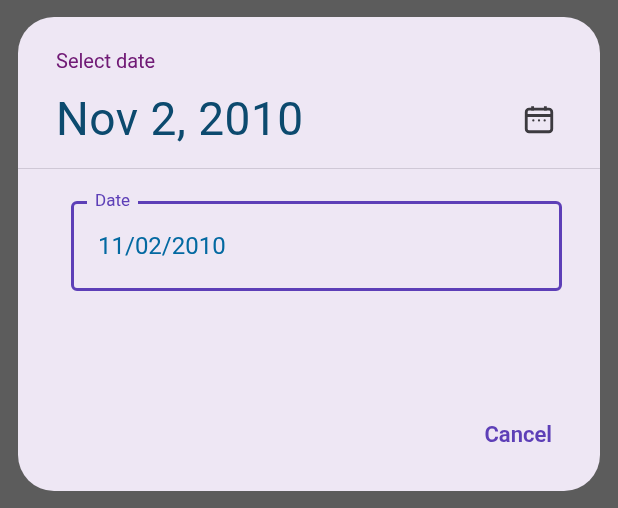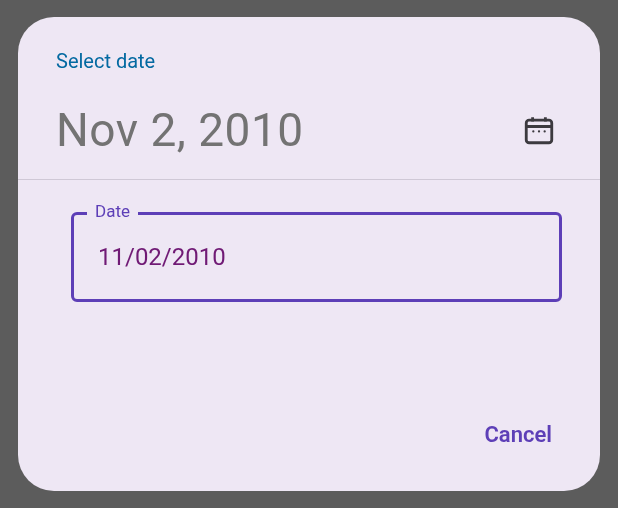--- a/index.html
+++ b/index.html
@@ -31,9 +31,9 @@
     }
     .title {
       font-size: 20px;
-      color: #0369a1;
+      color: #701a75;
       font-weight: 400;
-      margin-bottom: 30px;
+      margin-bottom: 19px;
     }
     .date-row {
       display: flex;

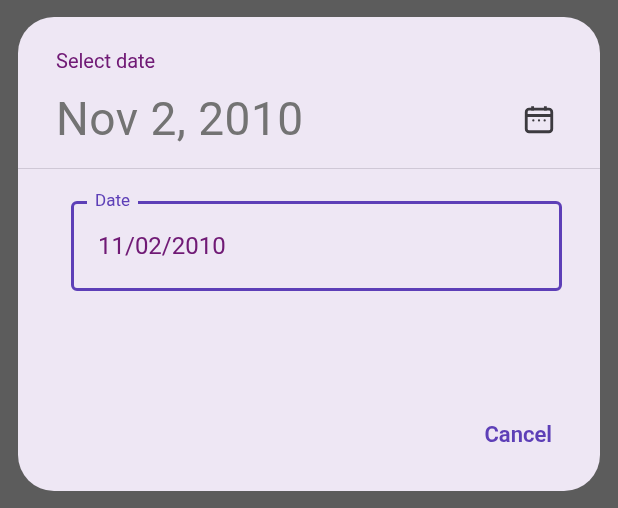--- a/index.html
+++ b/index.html
@@ -42,7 +42,7 @@
     }
     .date-display {
       font-size: 46px;
-      color: #737373;
+      color: #0c4a6e;
       font-weight: 400;
       letter-spacing: 0.5px;
     }

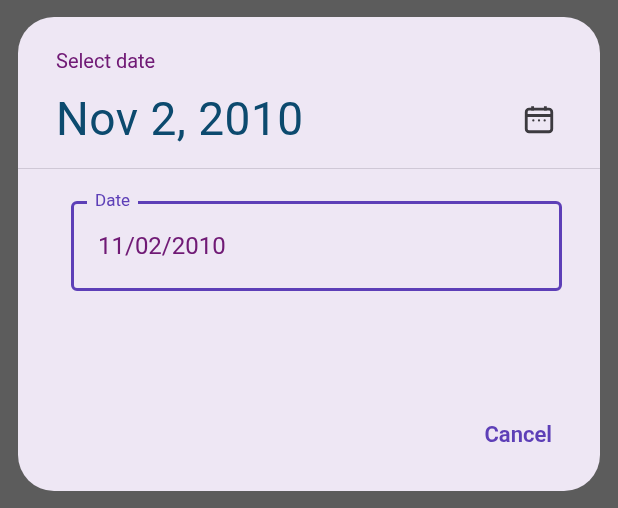--- a/index.html
+++ b/index.html
@@ -83,7 +83,7 @@
       border-radius: 6px;
       background: transparent;
       font-size: 24px;
-      color: #701a75;
+      color: #0369a1;
       padding: 0 24px;
       outline: none;
       font-family: inherit;

